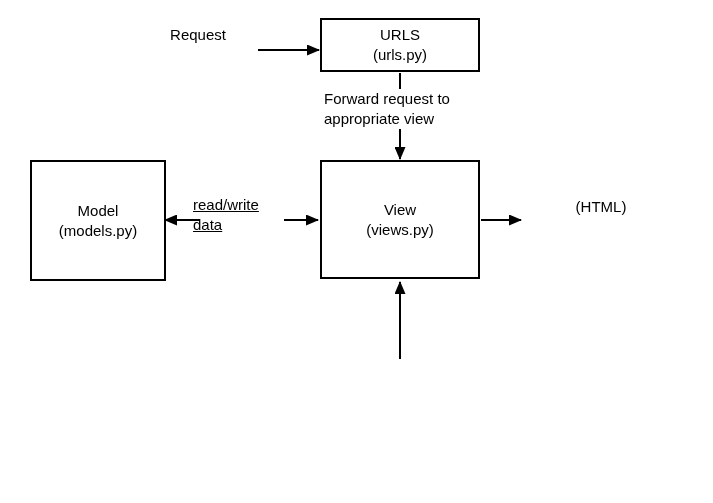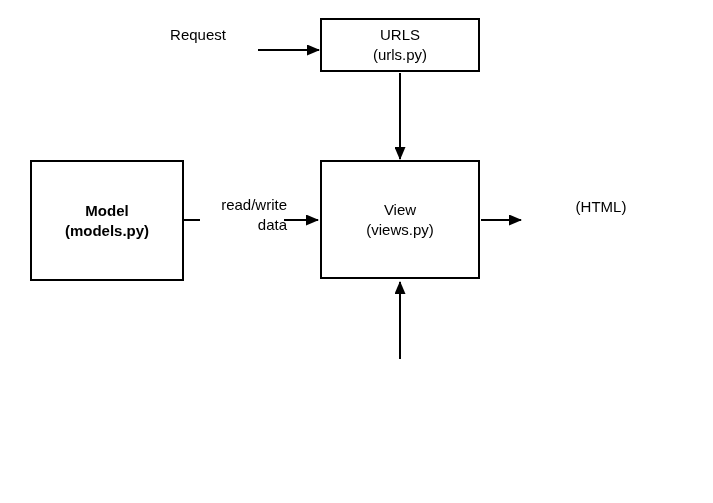--- a/index.html
+++ b/index.html
@@ -100,6 +100,10 @@
     <span>Request</span>
   </div>
 
+  <div class="label label-forward">
+    <span>Forward request to</span>
+    <span>appropriate view</span>
+  </div>
 
   <div class="label label-read-write">
     <span>read/write</span>

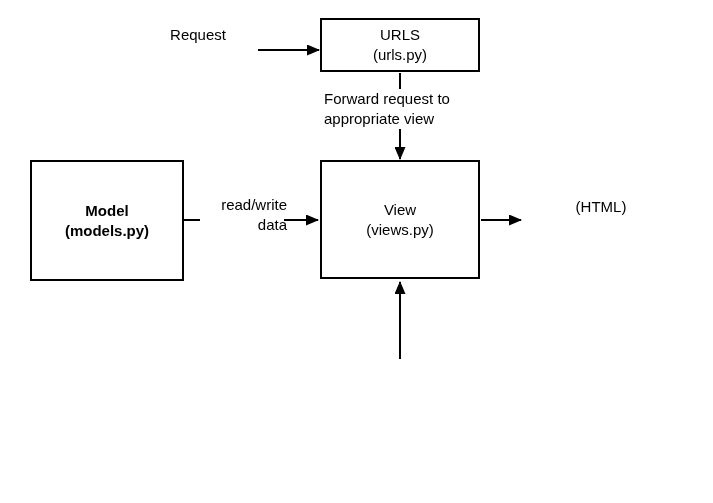--- a/index.html
+++ b/index.html
@@ -38,7 +38,7 @@
   }
   .box span { display: block; }
   .box-urls     { left: 320px; top: 18px;  width: 160px; height: 54px;  }
-  .box-model    { left: 30px;  top: 160px; width: 154px; height: 121px; font-weight: bold; }
+  .box-model    { left: 30px;  top: 160px; width: 136px; height: 121px; }
   .box-view     { left: 320px; top: 160px; width: 160px; height: 119px; }
   .box-template { left: 320px; top: 360px; width: 160px; height: 120px; }
   .label {

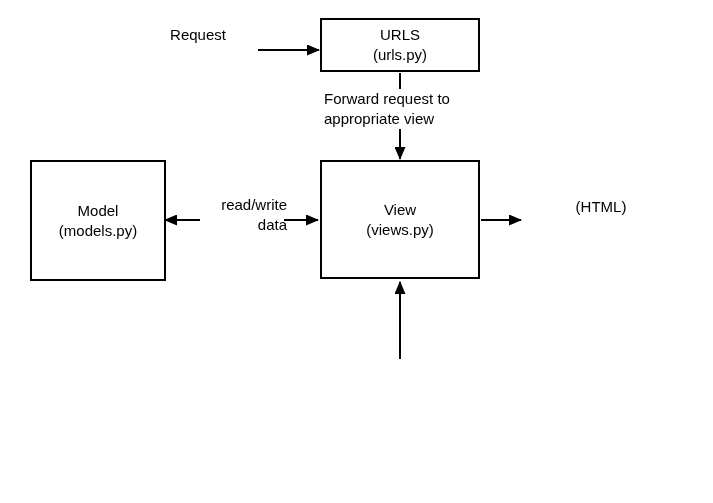--- a/index.html
+++ b/index.html
@@ -58,7 +58,8 @@
   }
   .label-read-write {
     left: 193px; top: 195px; width: 94px;
-    text-align: right;
+    text-align: left;
+    text-decoration: underline;
   }
   .label-http-response {
     left: 528px; top: 197px; width: 146px;

